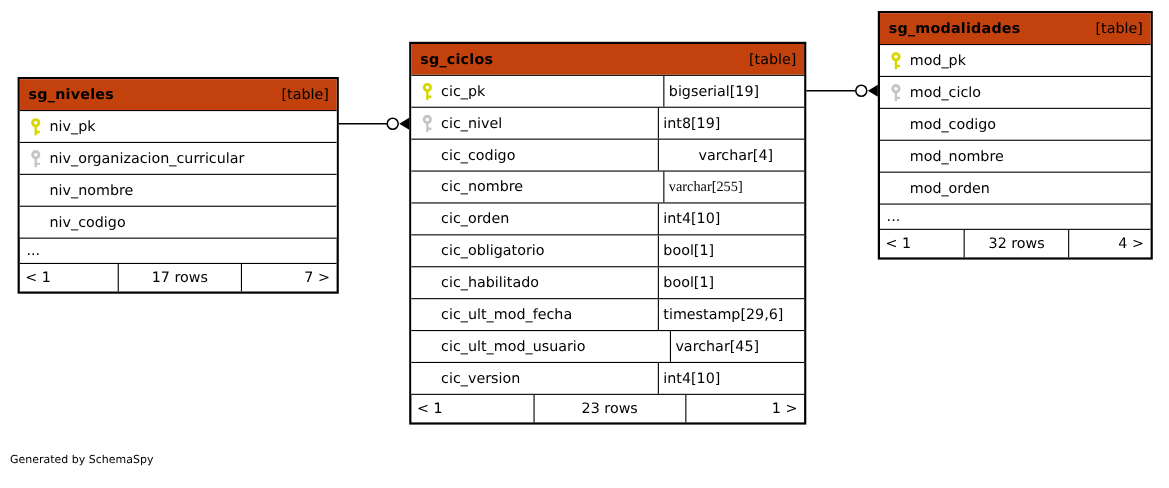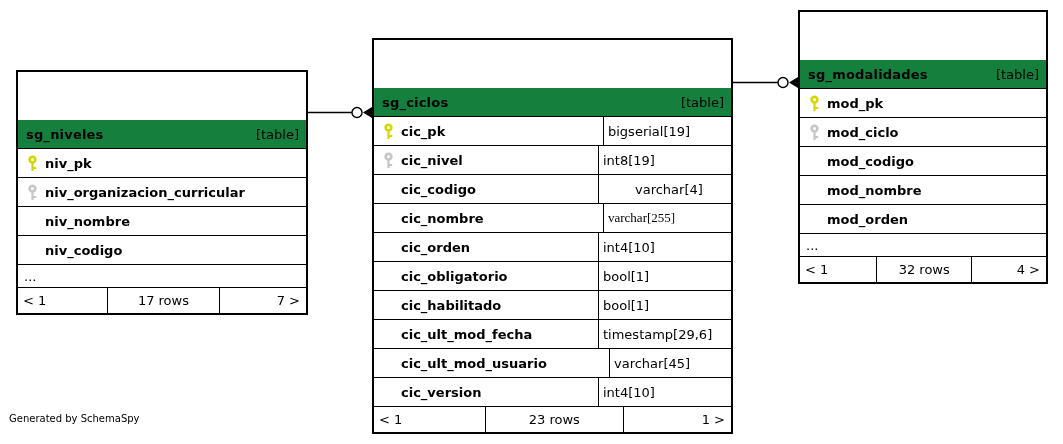--- a/index.html
+++ b/index.html
@@ -26,9 +26,8 @@
     display: flex;
     align-items: center;
     justify-content: space-between;
-    background: #15803d;
+    background: #c2410c;
     padding: 0 7px 0 8px;
-    margin-top: 48px;
   }
   .tbl-name { font-weight: bold; letter-spacing: 0.2px; }
   .tbl-badge { font-weight: normal; }

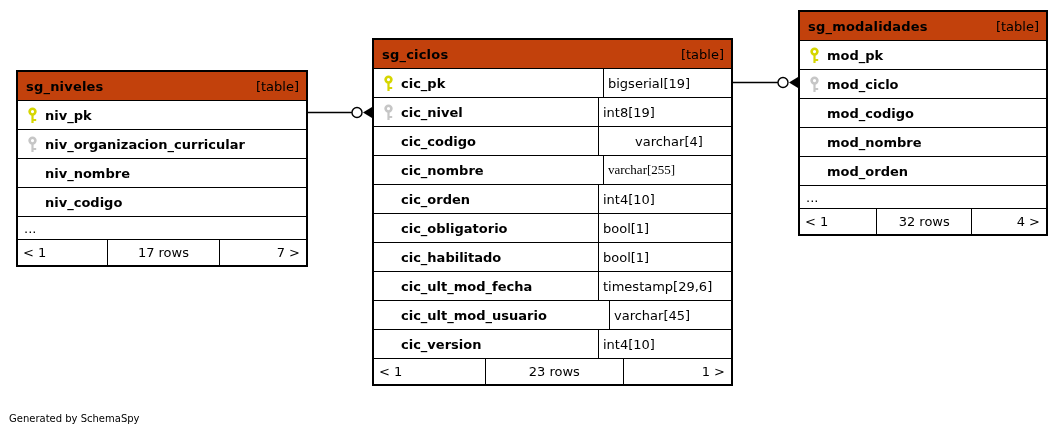--- a/index.html
+++ b/index.html
@@ -52,7 +52,7 @@
     align-items: center;
     flex: none;
   }
-  .col-label { white-space: nowrap; font-weight: bold; }
+  .col-label { white-space: nowrap; }
   .cell-type {
     flex: none;
     border-left: 1px solid #000;

